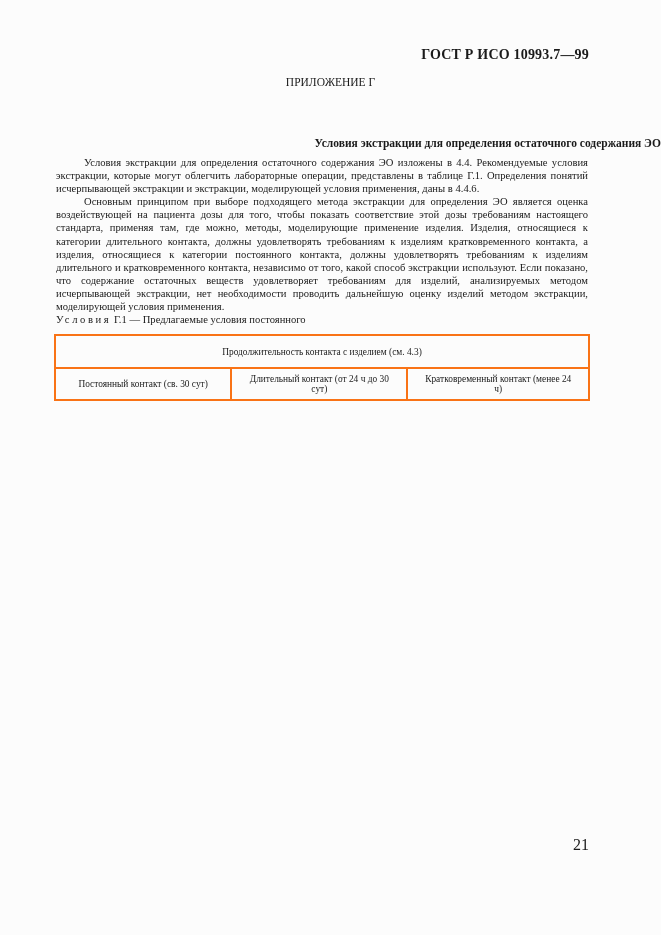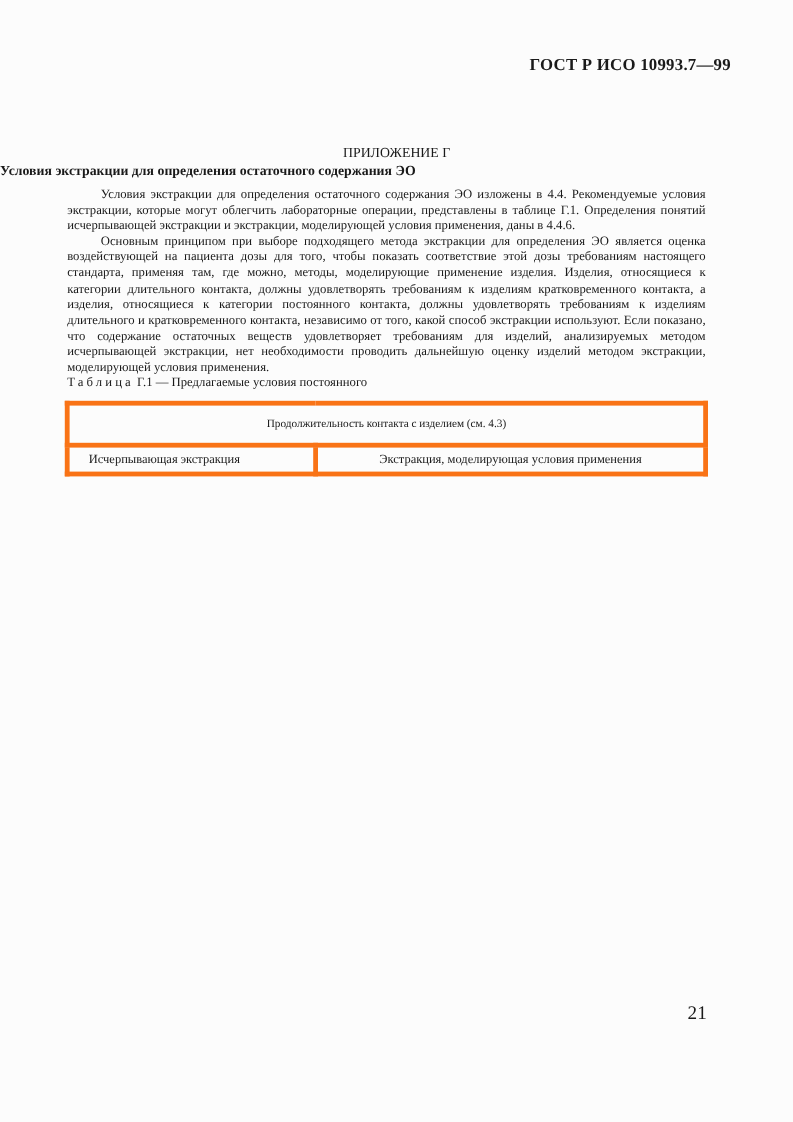--- a/index.html
+++ b/index.html
@@ -12,7 +12,7 @@
       overflow: hidden;
     }
     .header-code {
-      position: absolute; top: 47px; right: 52px;
+      position: absolute; top: 47px; right: 72px;
       font-weight: bold; font-size: 14px; letter-spacing: 0.2px; text-align: right;
     }
     .appendix {

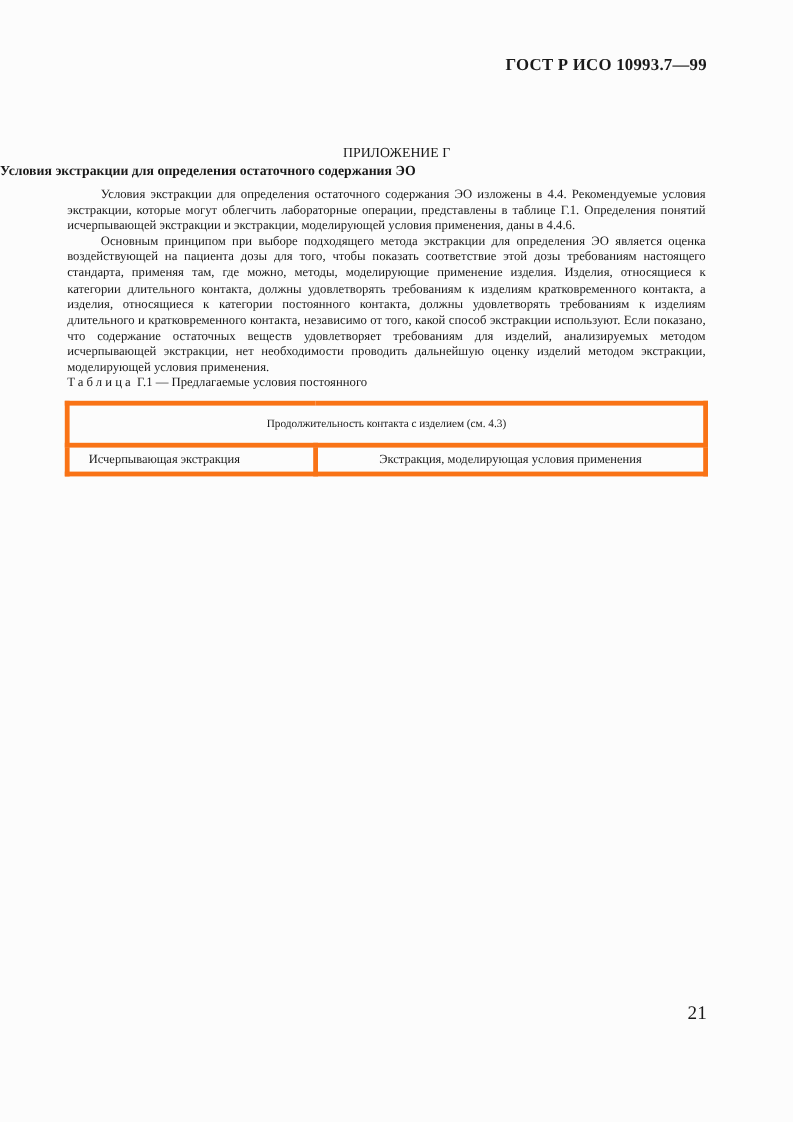--- a/index.html
+++ b/index.html
@@ -17,7 +17,7 @@
     }
     .appendix {
       position: absolute; top: 76px; left: 0; width: 661px;
-      text-align: center; font-size: 11.5px; line-height: 13px; margin-top: 46px;
+      text-align: center; font-size: 11.5px; line-height: 13px;
     }
     .section-title {
       position: absolute; top: 137px; left: 0; width: 661px;

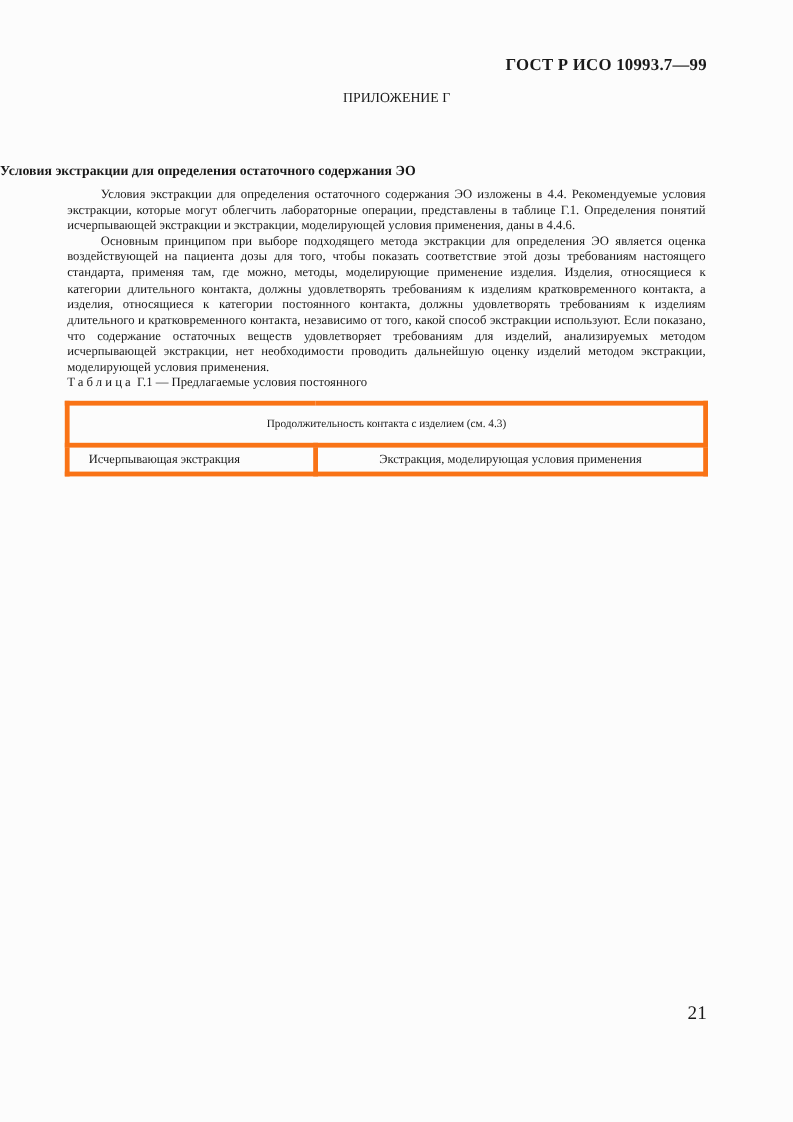--- a/index.html
+++ b/index.html
@@ -21,7 +21,7 @@
     }
     .section-title {
       position: absolute; top: 137px; left: 0; width: 661px;
-      text-align: left; font-weight: bold; font-size: 11.5px;
+      text-align: right; font-weight: bold; font-size: 11.5px;
     }
     .body-text {
       position: absolute; top: 156px; left: 56px; width: 532px;

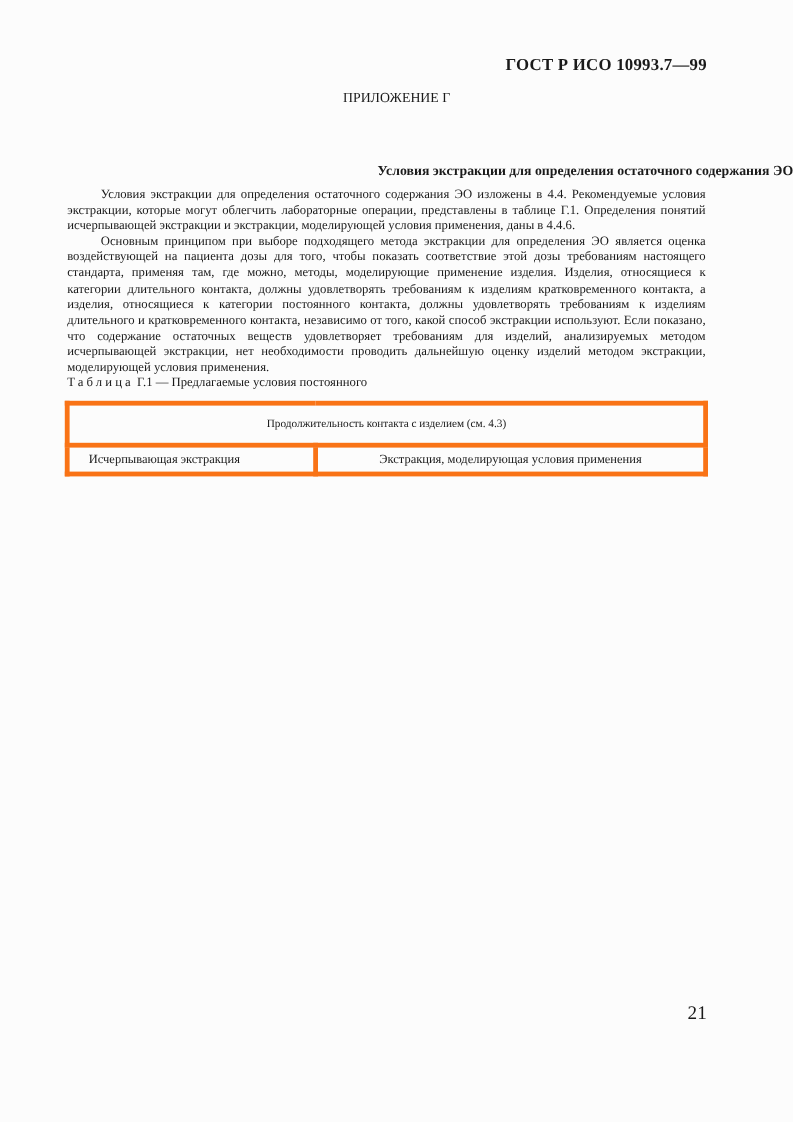--- a/index.html
+++ b/index.html
@@ -64,7 +64,7 @@
   <p>Основным принципом при выборе подходящего метода экстракции для определения ЭО является оценка воздействующей на пациента дозы для того, чтобы показать соответствие этой дозы требованиям настоящего стандарта, применяя там, где можно, методы, моделирующие применение изделия. Изделия, относящиеся к категории длительного контакта, должны удовлетворять требованиям к изделиям кратковременного контакта, а изделия, относящиеся к категории постоянного контакта, должны удовлетворять требованиям к изделиям длительного и кратковременного контакта, независимо от того, какой способ экстракции используют. Если показано, что содержание остаточных веществ удовлетворяет требованиям для изделий, анализируемых методом исчерпывающей экстракции, нет необходимости проводить дальнейшую оценку изделий методом экстракции, моделирующей условия применения.</p>
 </div>
 
-<div class="table-caption"><span class="spaced">Таблица</span><span> Г.1 — Предлагаемые условия постоянного</span></div>
+<div class="table-caption"><span class="spaced">Условия</span><span> Г.1 — Предлагаемые условия постоянного</span></div>
 
 <table class="extraction">
   <tbody>

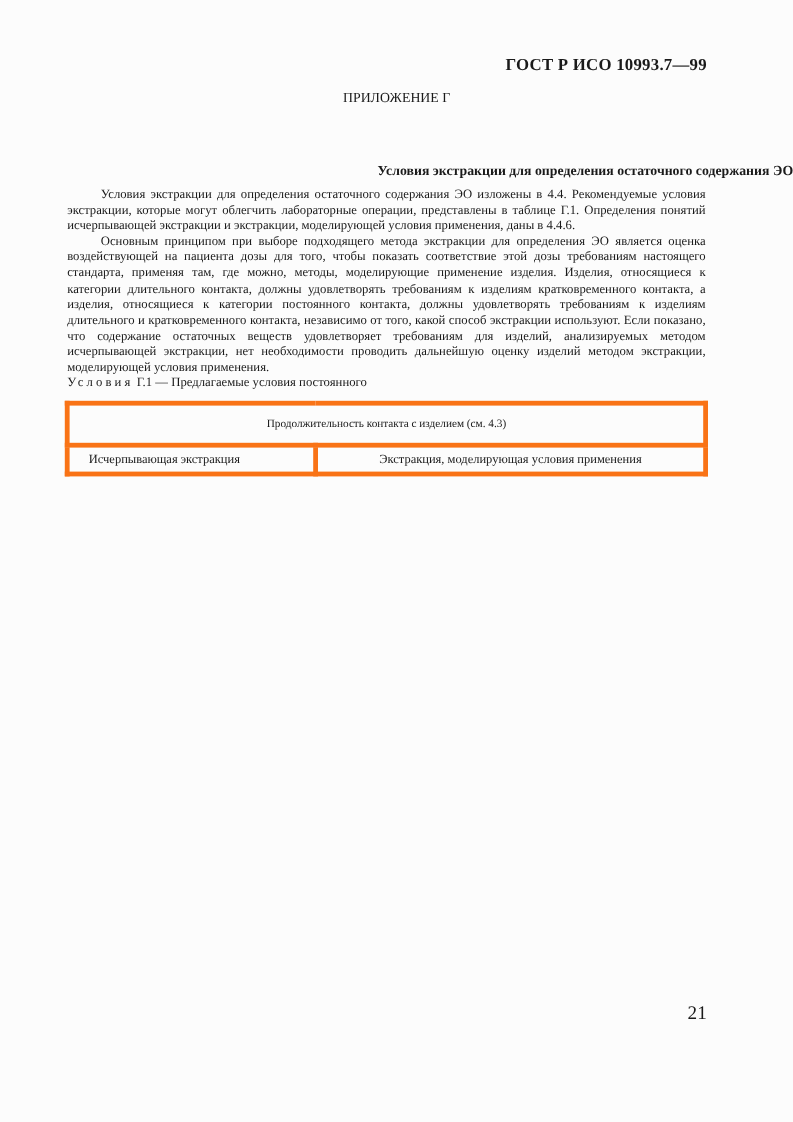--- a/index.html
+++ b/index.html
@@ -38,7 +38,7 @@
       border-collapse: collapse; font-size: 9.4px;
     }
     table.extraction td {
-      border: 4px solid #f97316; text-align: center; padding: 0 16px;
+      border: 2px solid #f97316; text-align: center; padding: 0 16px;
     }
     .row-head td { height: 31px; }
     .row-sub td { height: 30px; }

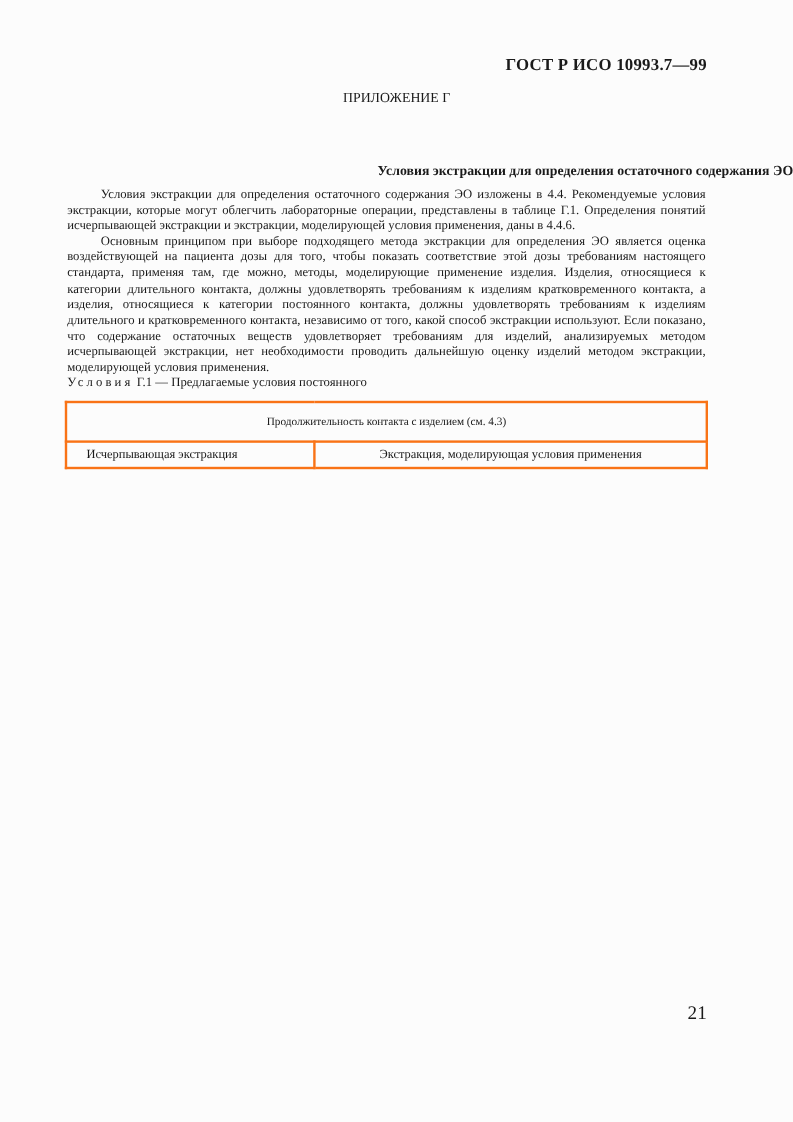--- a/index.html
+++ b/index.html
@@ -71,6 +71,11 @@
       <tr class="row-head">
     <td colspan="3">Продолжительность контакта с изделием (см. 4.3)</td>
   </tr>
+  <tr class="row-sub">
+    <td style="width:33%">Постоянный контакт (св. 30 сут)</td>
+    <td style="width:33%">Длительный контакт (от 24 ч до 30 сут)</td>
+    <td>Кратковременный контакт (менее 24 ч)</td>
+  </tr>
   <tr class="row-body">
     <td class="left">Исчерпывающая экстракция</td>
     <td colspan="2">Экстракция, моделирующая условия применения</td>

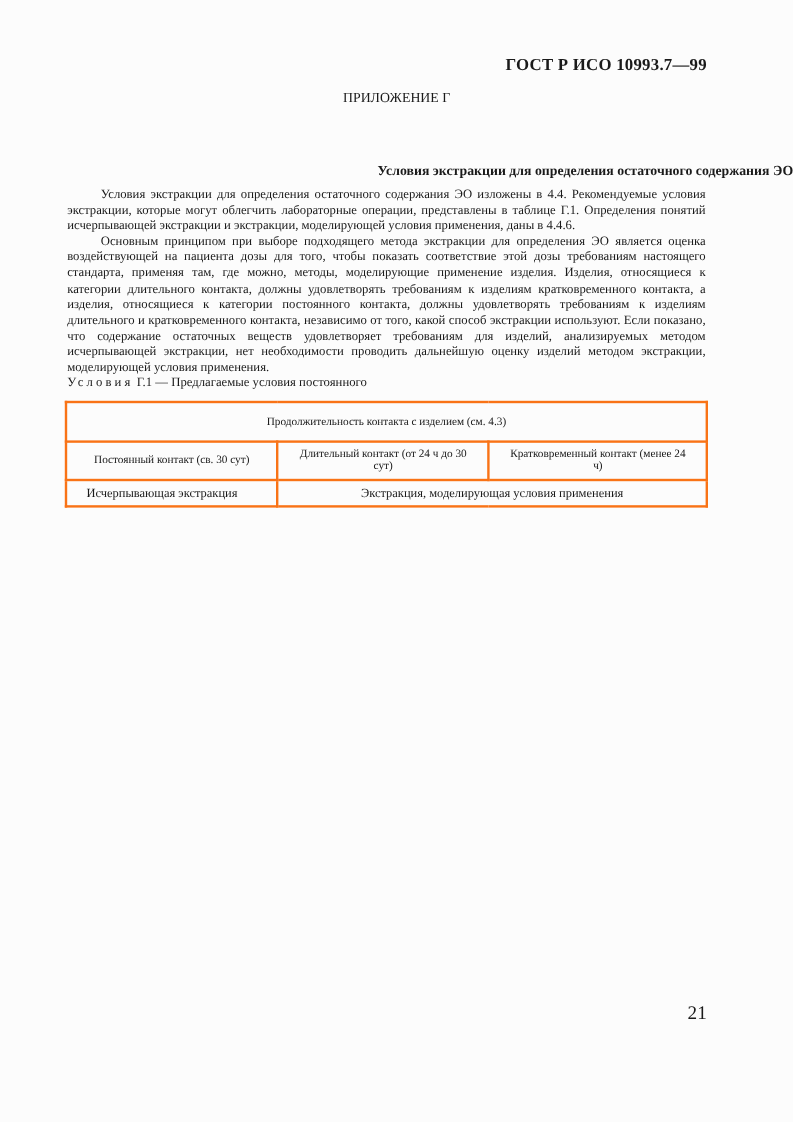--- a/index.html
+++ b/index.html
@@ -76,10 +76,6 @@
     <td style="width:33%">Длительный контакт (от 24 ч до 30 сут)</td>
     <td>Кратковременный контакт (менее 24 ч)</td>
   </tr>
-  <tr class="row-body">
-    <td class="left">Исчерпывающая экстракция</td>
-    <td colspan="2">Экстракция, моделирующая условия применения</td>
-  </tr>
 </tbody>
   </table>
 

